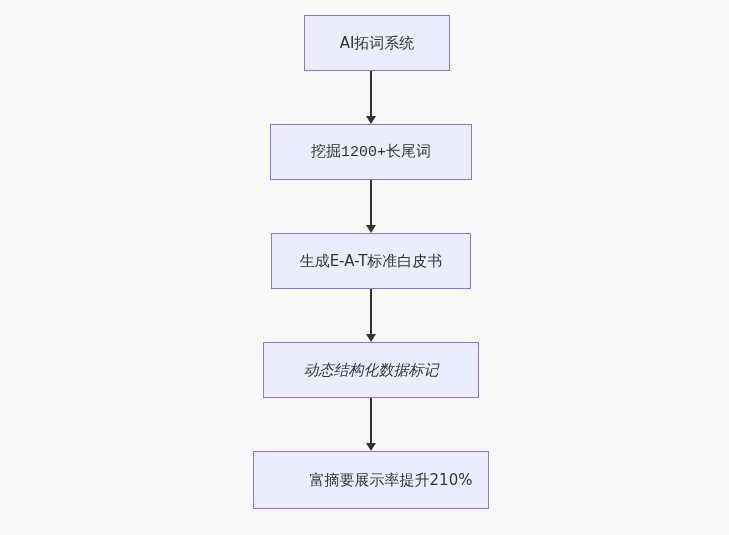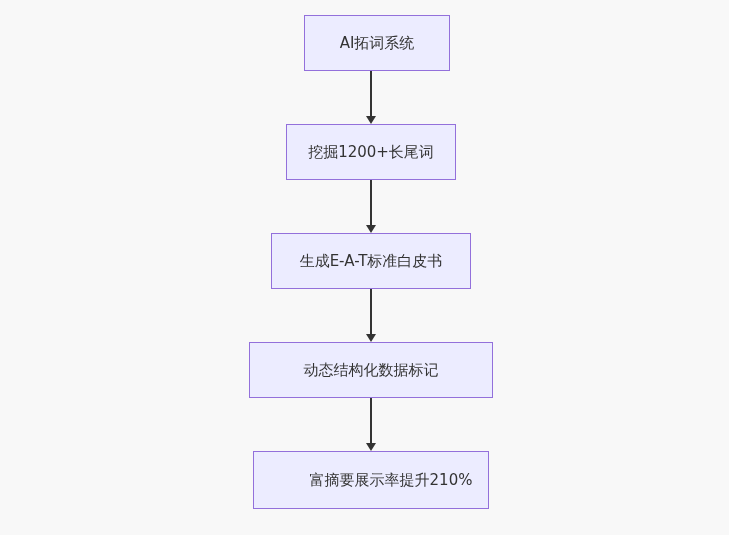--- a/index.html
+++ b/index.html
@@ -38,7 +38,7 @@
     white-space: nowrap;
   }
   .n1 { width: 146px; margin-left: 12px; }
-  .n2 { width: 170px; }
+  .n2 { width: 202px; font-family: Liberation Mono, monospace; }
   .n3 { width: 200px; }
   .n4 { width: 244px; }
   .n5 { width: 236px; height: 58px; padding-left: 40px; }

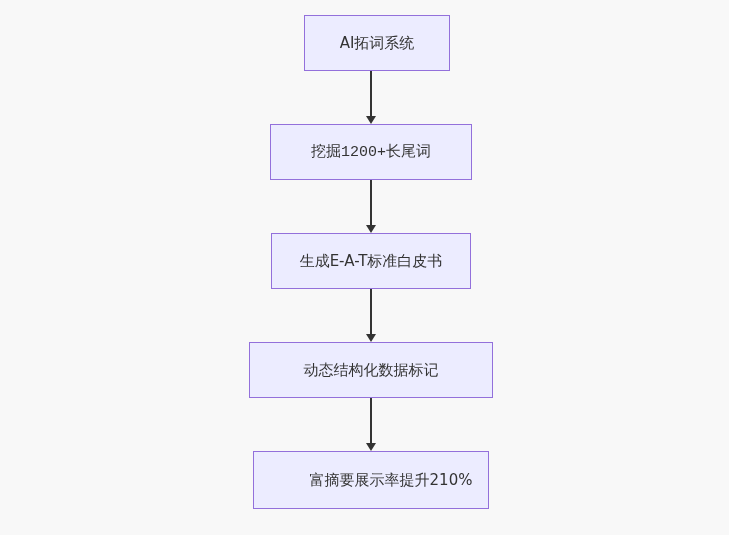--- a/index.html
+++ b/index.html
@@ -40,7 +40,7 @@
   .n1 { width: 146px; margin-left: 12px; }
   .n2 { width: 202px; font-family: Liberation Mono, monospace; }
   .n3 { width: 200px; }
-  .n4 { width: 244px; }
+  .n4 { width: 216px; font-style: italic; }
   .n5 { width: 236px; height: 58px; padding-left: 40px; }
   .edge {
     height: 53px;

